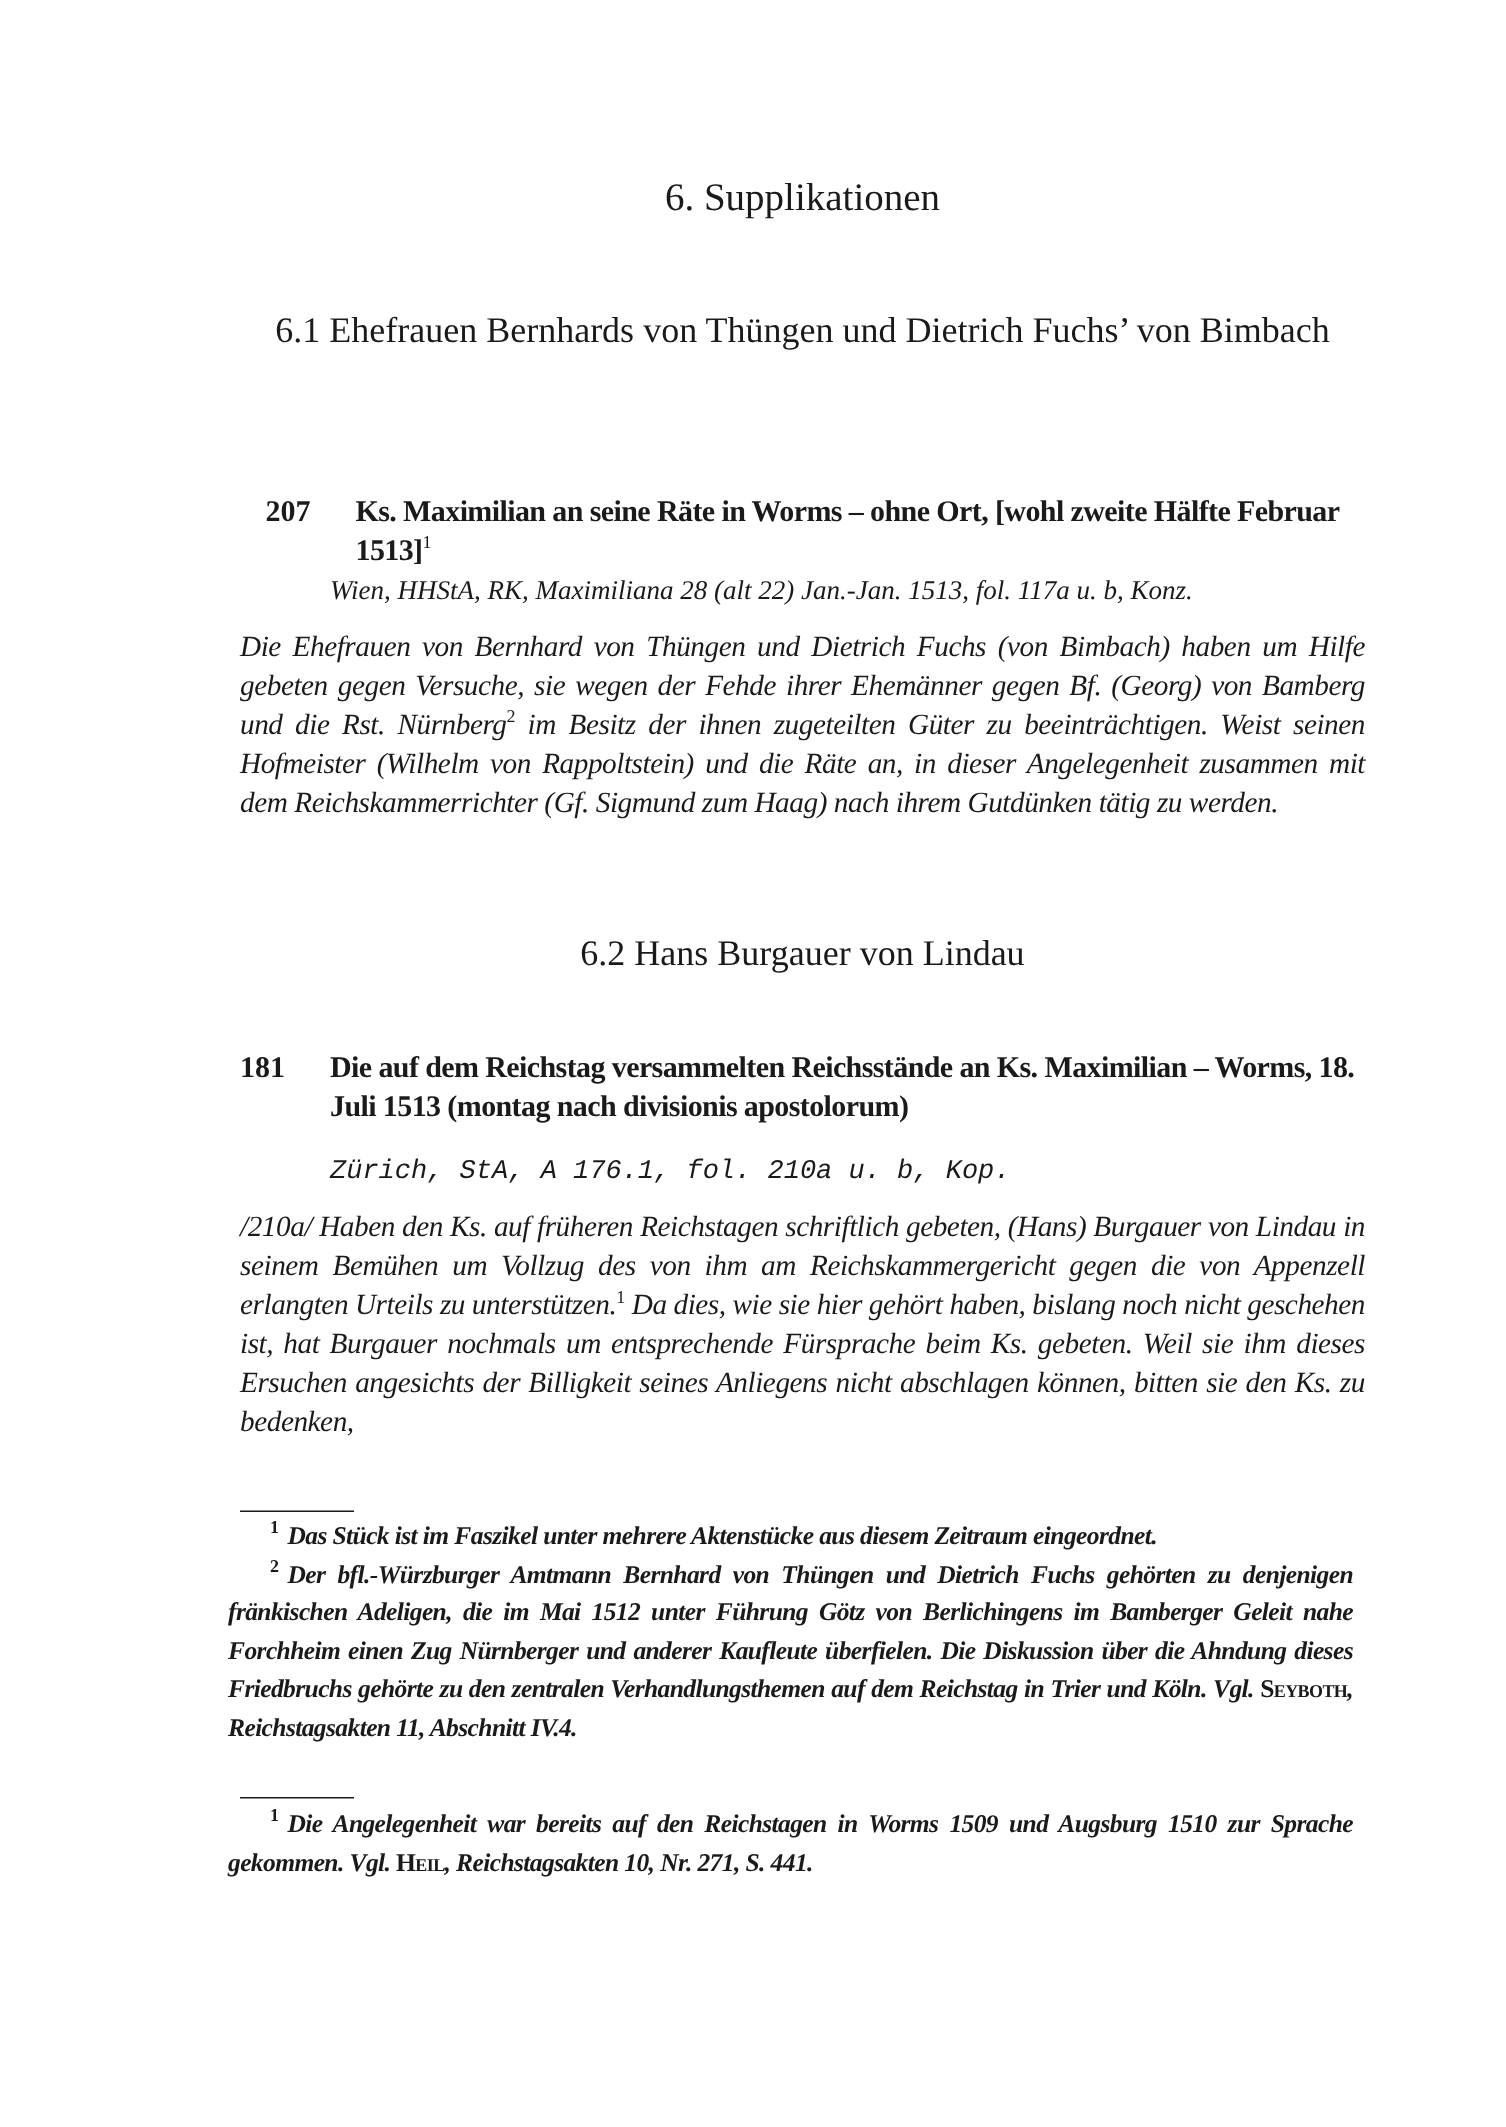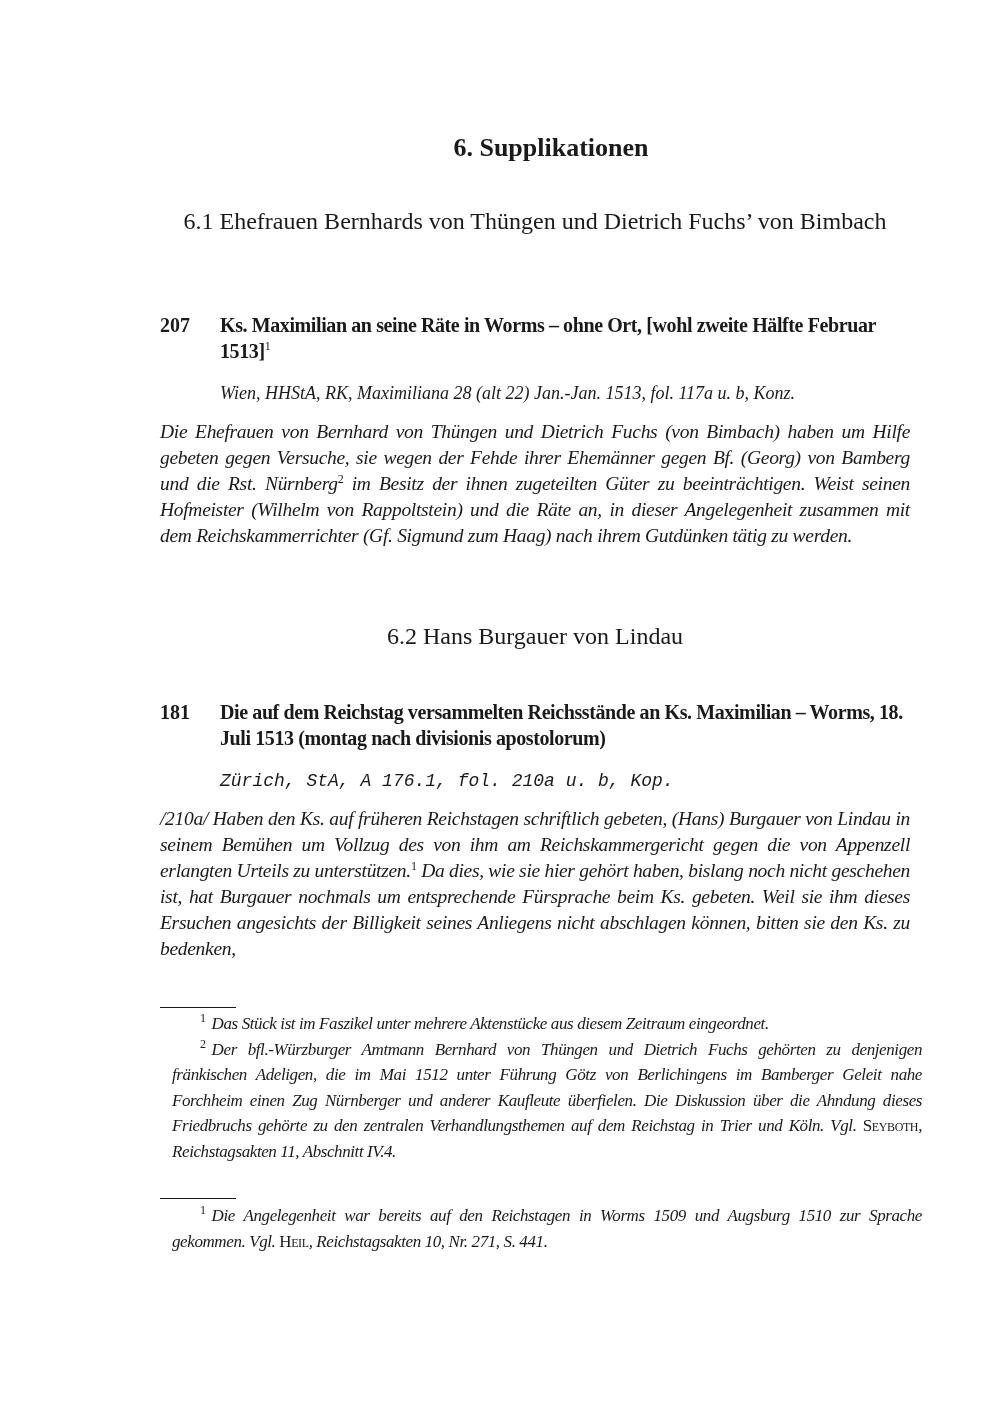--- a/index.html
+++ b/index.html
@@ -39,7 +39,7 @@
 </head>
 <body>
 
-<h1 class="abs center h-chapter" style="margin:16px;font-weight:bold;">6. Supplikationen</h1>
+<h1 class="abs center h-chapter" style="margin:0;font-weight:normal;">6. Supplikationen</h1>
 
 <h2 class="abs center h-section s61" style="margin:0;font-weight:normal;">6.1 Ehefrauen Bernhards von Thüngen und Dietrich Fuchs’ von Bimbach</h2>
 

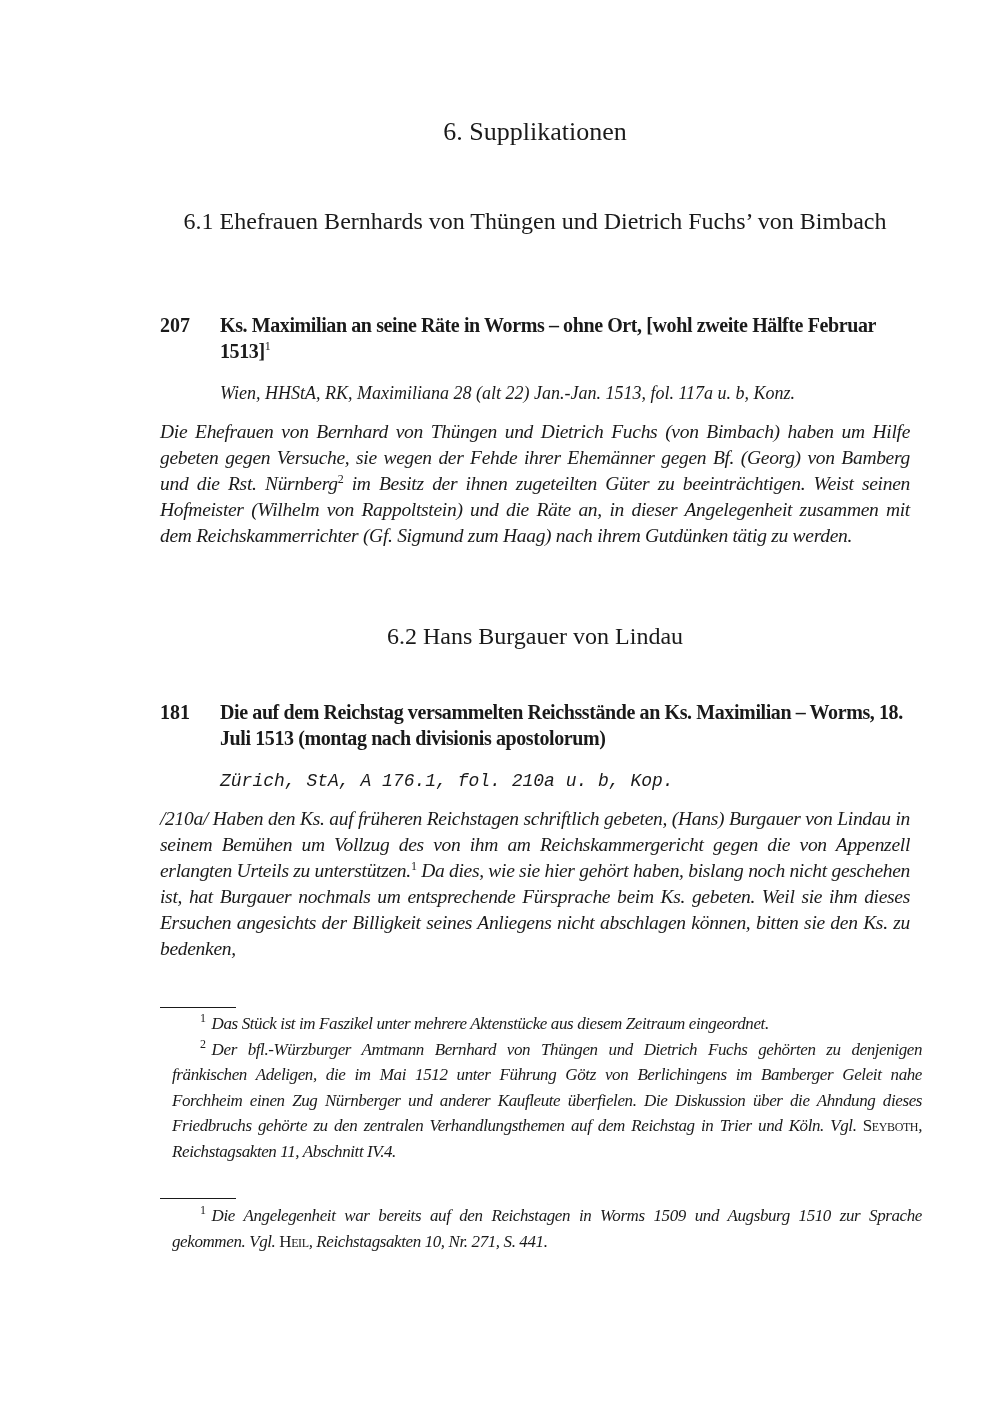--- a/index.html
+++ b/index.html
@@ -43,7 +43,7 @@
 
 <h2 class="abs center h-section s61" style="margin:0;font-weight:normal;">6.1 Ehefrauen Bernhards von Thüngen und Dietrich Fuchs’ von Bimbach</h2>
 
-<div class="abs entry-head" style="top:312px;">
+<div class="abs entry-head" style="top:328px;margin-left:17px;">
   <span class="entry-num">207</span>
   <span class="entry-title"><span>Ks. Maximilian an seine Räte in Worms – ohne Ort, [wohl zweite Hälfte Februar 1513]</span><sup style="font-weight:normal;">1</sup></span>
 </div>

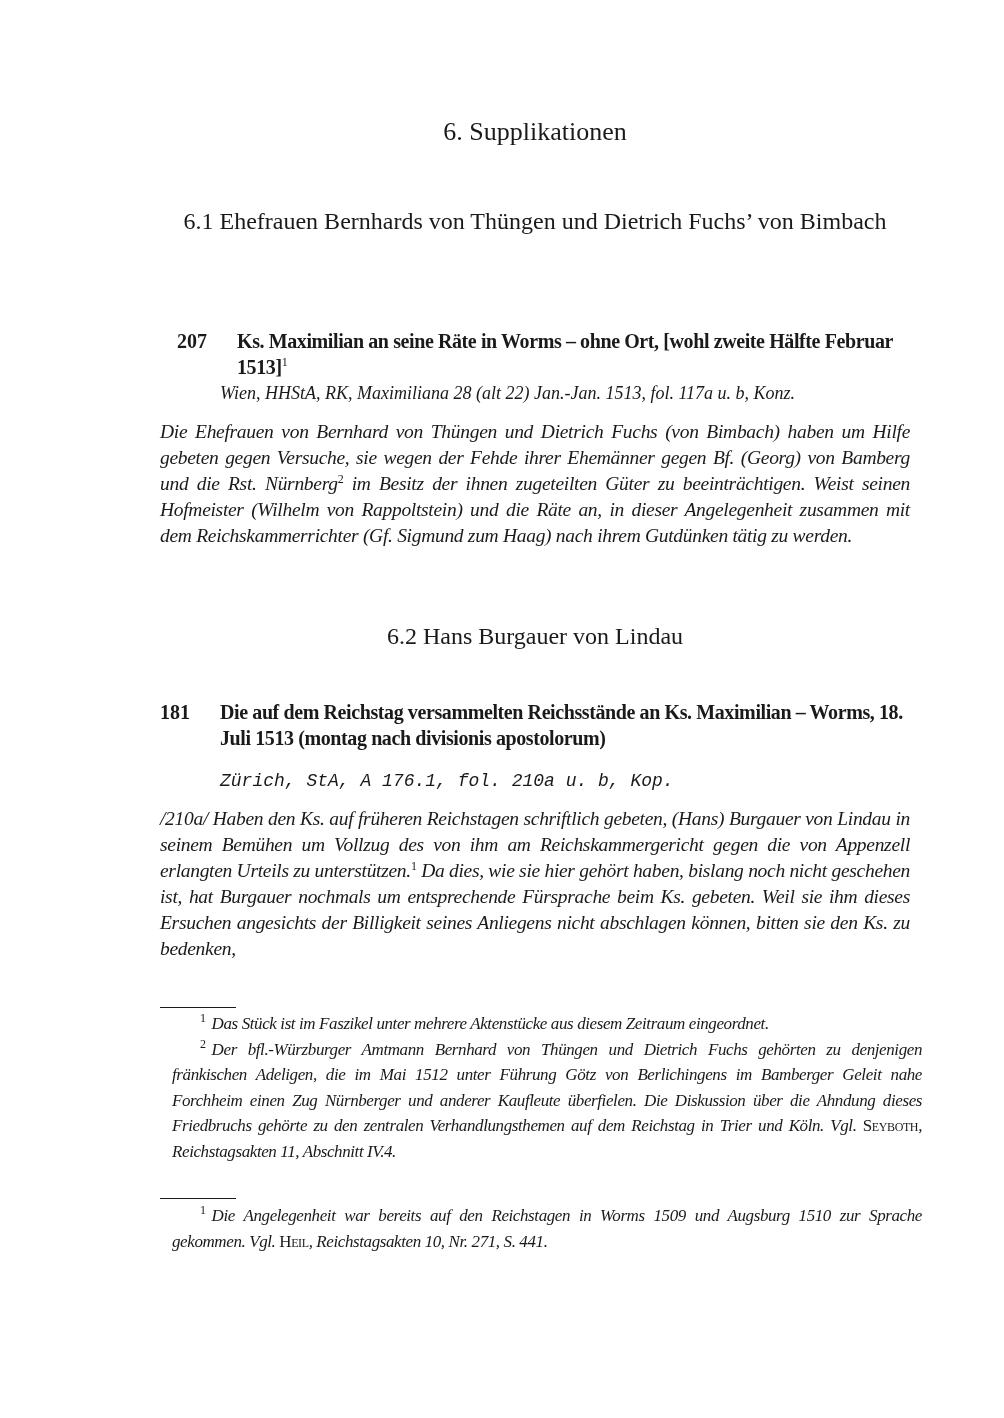--- a/index.html
+++ b/index.html
@@ -29,8 +29,8 @@
   sup { font-size: 12px; line-height: 0; vertical-align: super; font-style: normal; }
   .fn-rule { left: 160px; width: 76px; height: 1px; background: #1a1a1a; }
   .fn {
-    left: 172px; width: 750px; font-style: italic; font-size: 17px; line-height: 25.5px;
-    text-align: justify; letter-spacing: -0.4px;
+    left: 152px; width: 750px; font-style: italic; font-size: 17px; line-height: 25.5px;
+    text-align: justify; letter-spacing: -0.4px; font-weight: bold;
   }
   .fn p { margin: 0; text-indent: 28px; }
   .fn .mark { font-style: normal; font-size: 12px; vertical-align: super; line-height: 0; margin-right: 6px; }

